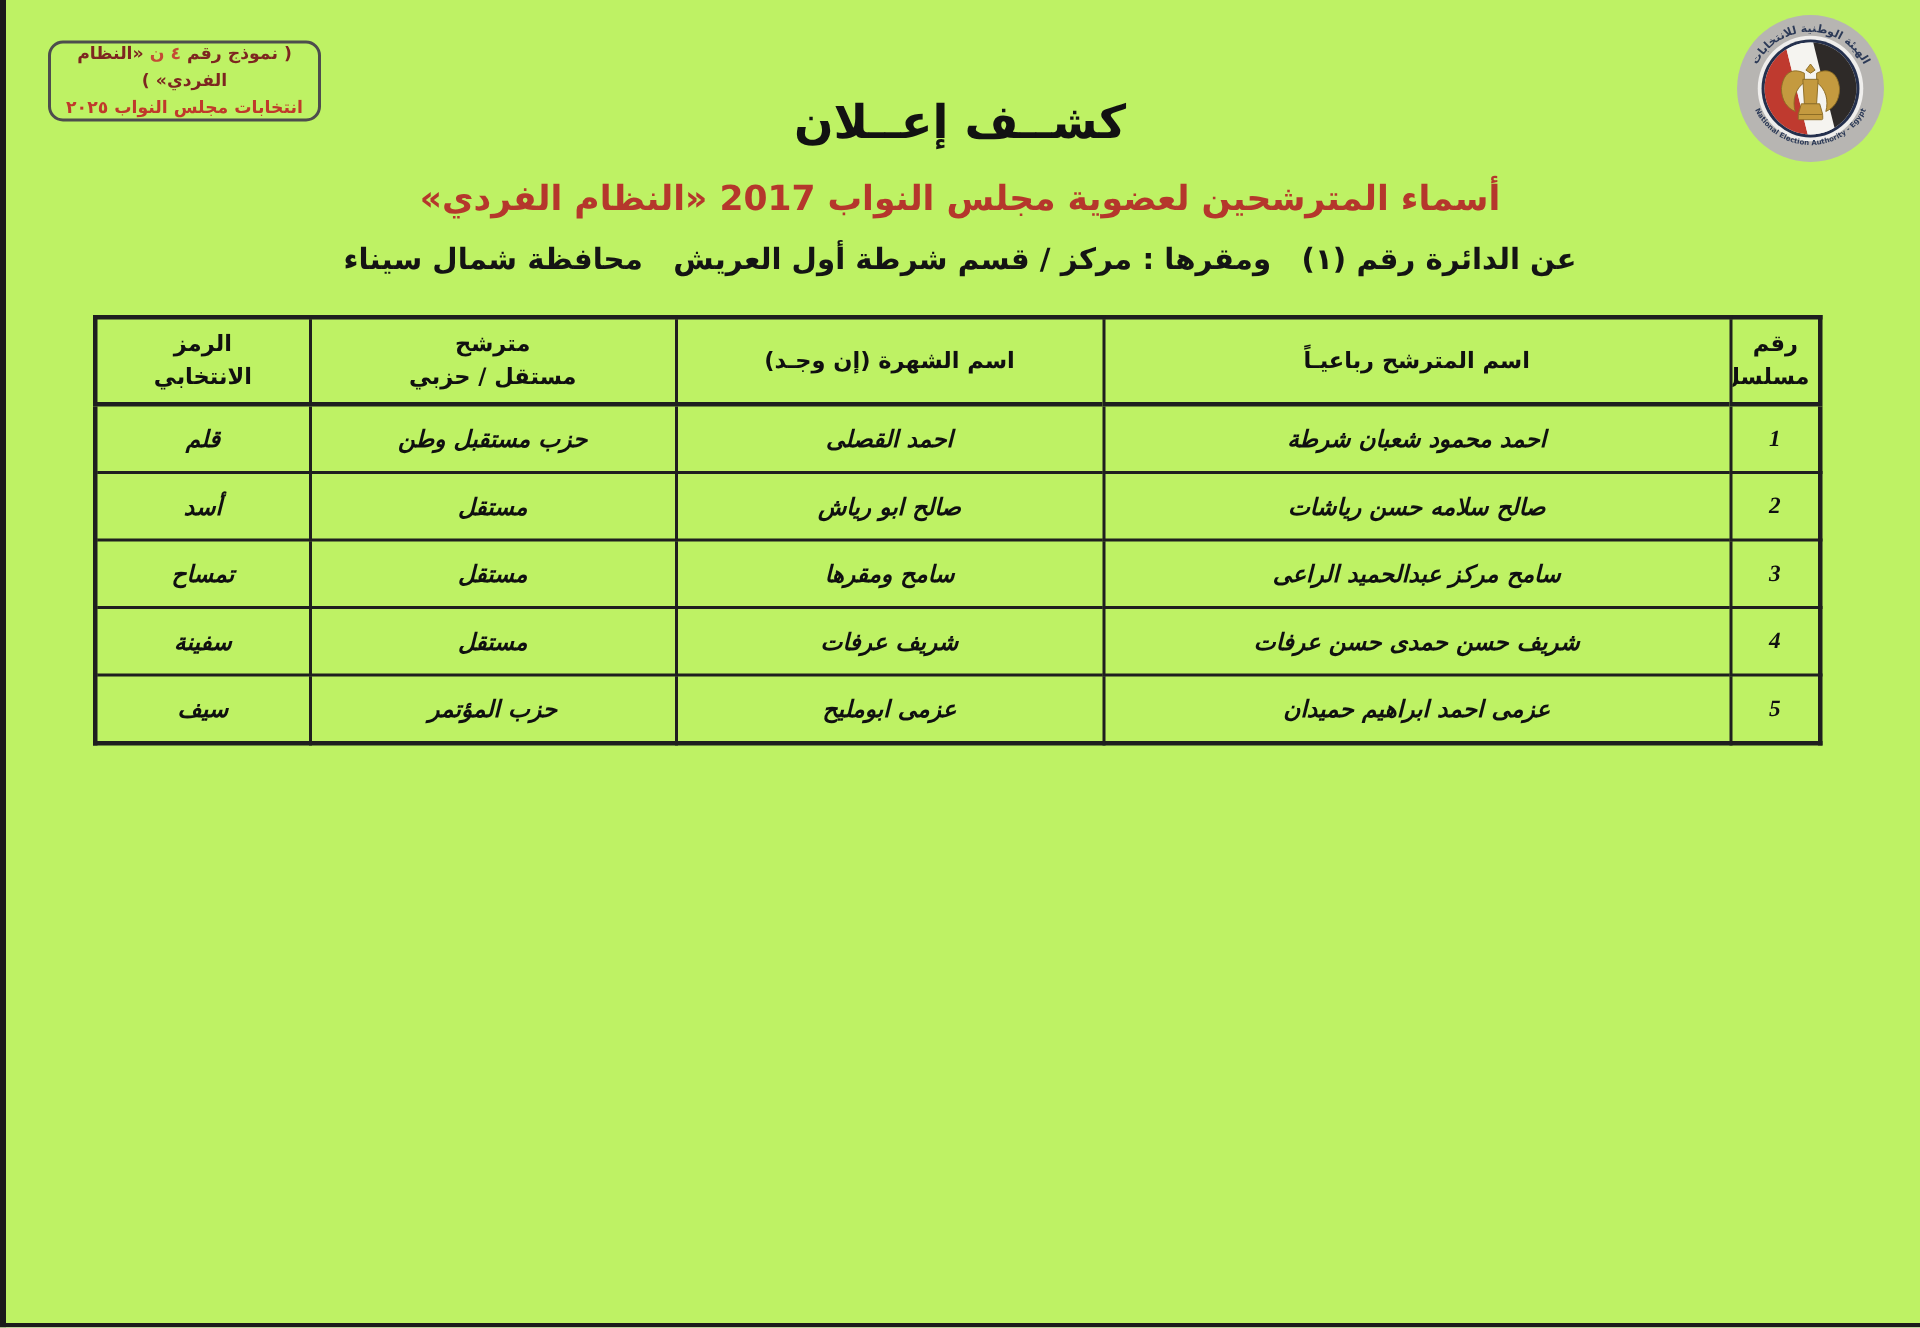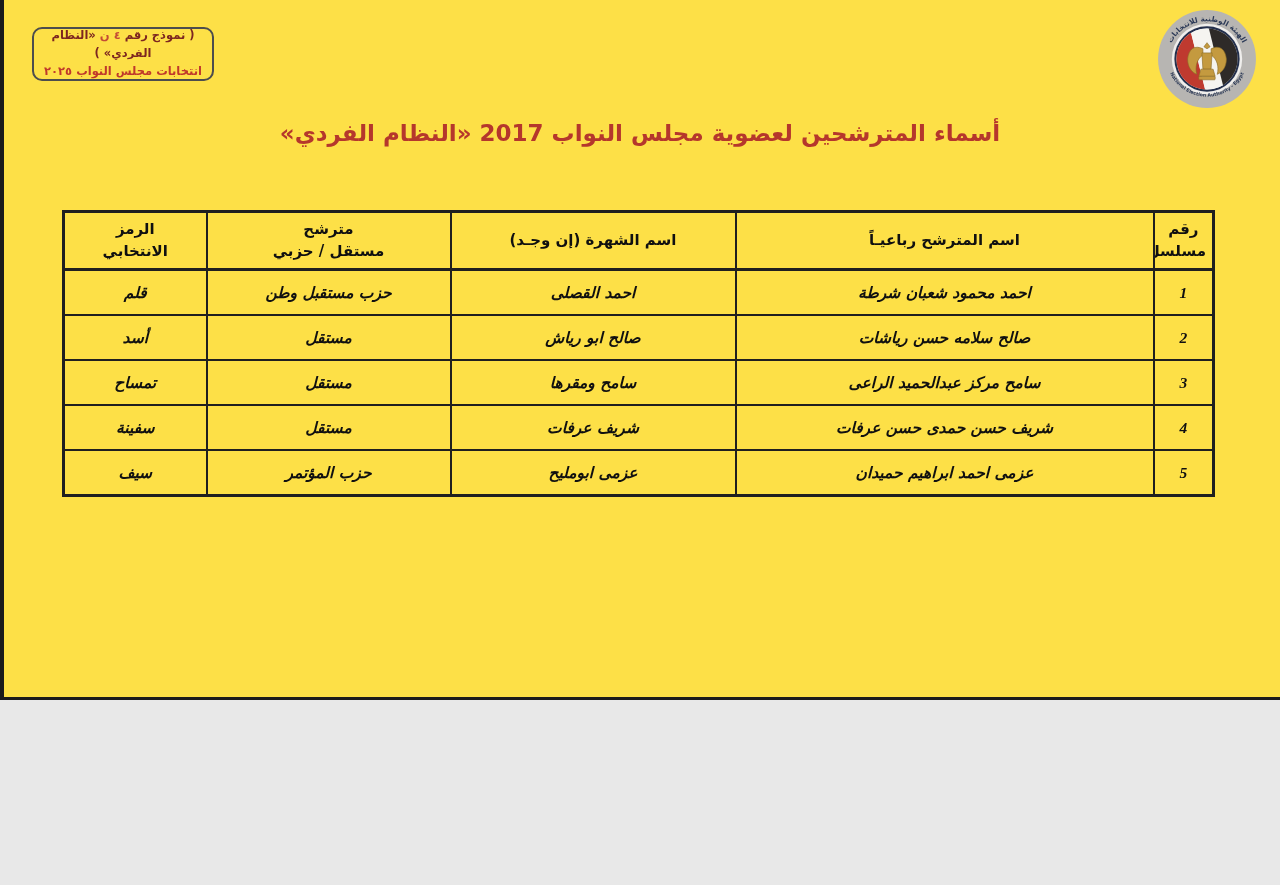--- a/index.html
+++ b/index.html
@@ -5,8 +5,8 @@
   html,body{margin:0;padding:0;background:#e8e8e8;}
   .page{
     position:relative;
-    width:1280px;height:700px;
-    background:#fde047;
+    width:1280px;height:885px;
+    background:#bef264;
     overflow:hidden;
     font-family:"DejaVu Sans","Liberation Sans",sans-serif;
     direction:rtl;

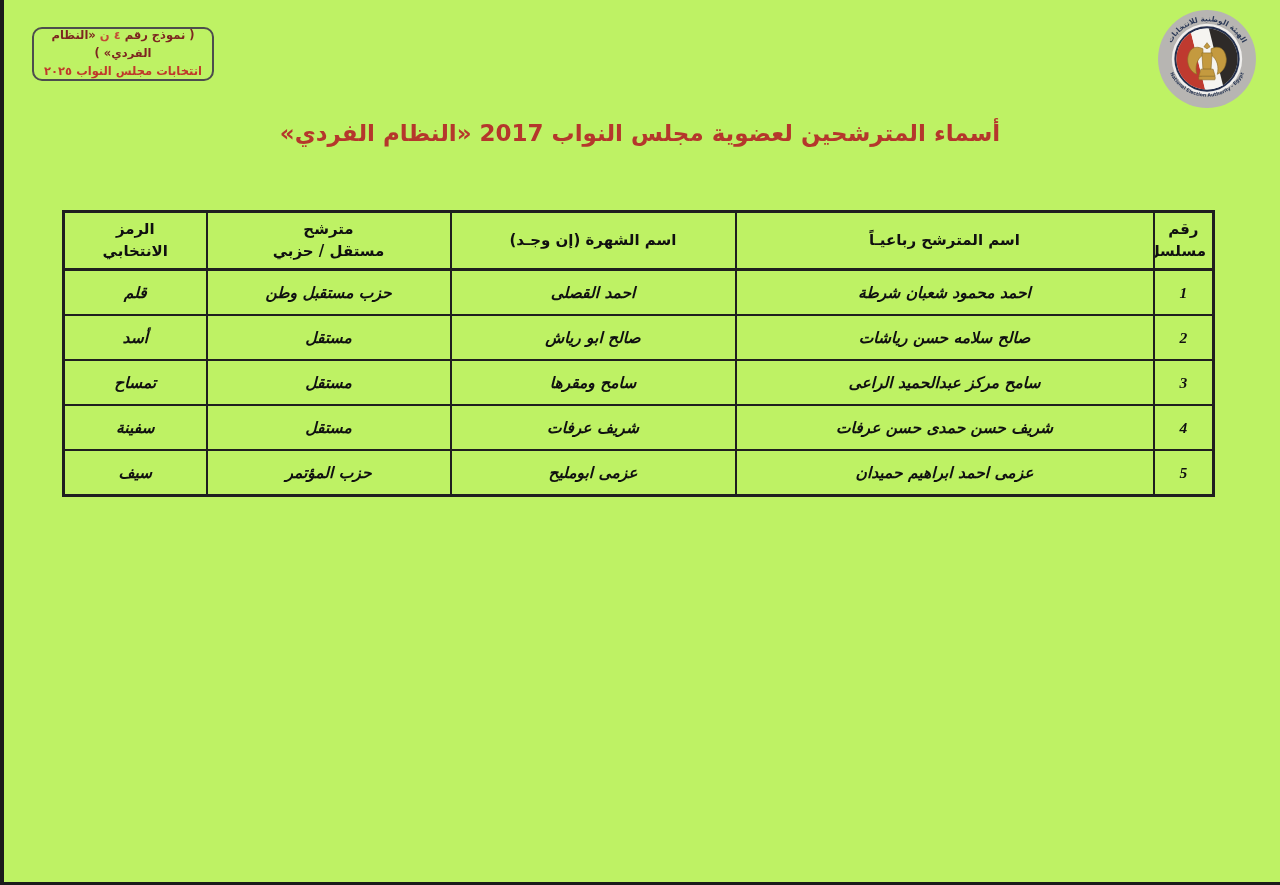--- a/index.html
+++ b/index.html
@@ -109,6 +109,7 @@
     </svg>
   </div>
 
+  <div class="title">كشــف إعــلان</div>
   <div class="subtitle">أسماء المترشحين لعضوية مجلس النواب 2017 «النظام الفردي»</div>
 
   <div class="tbl-wrap">

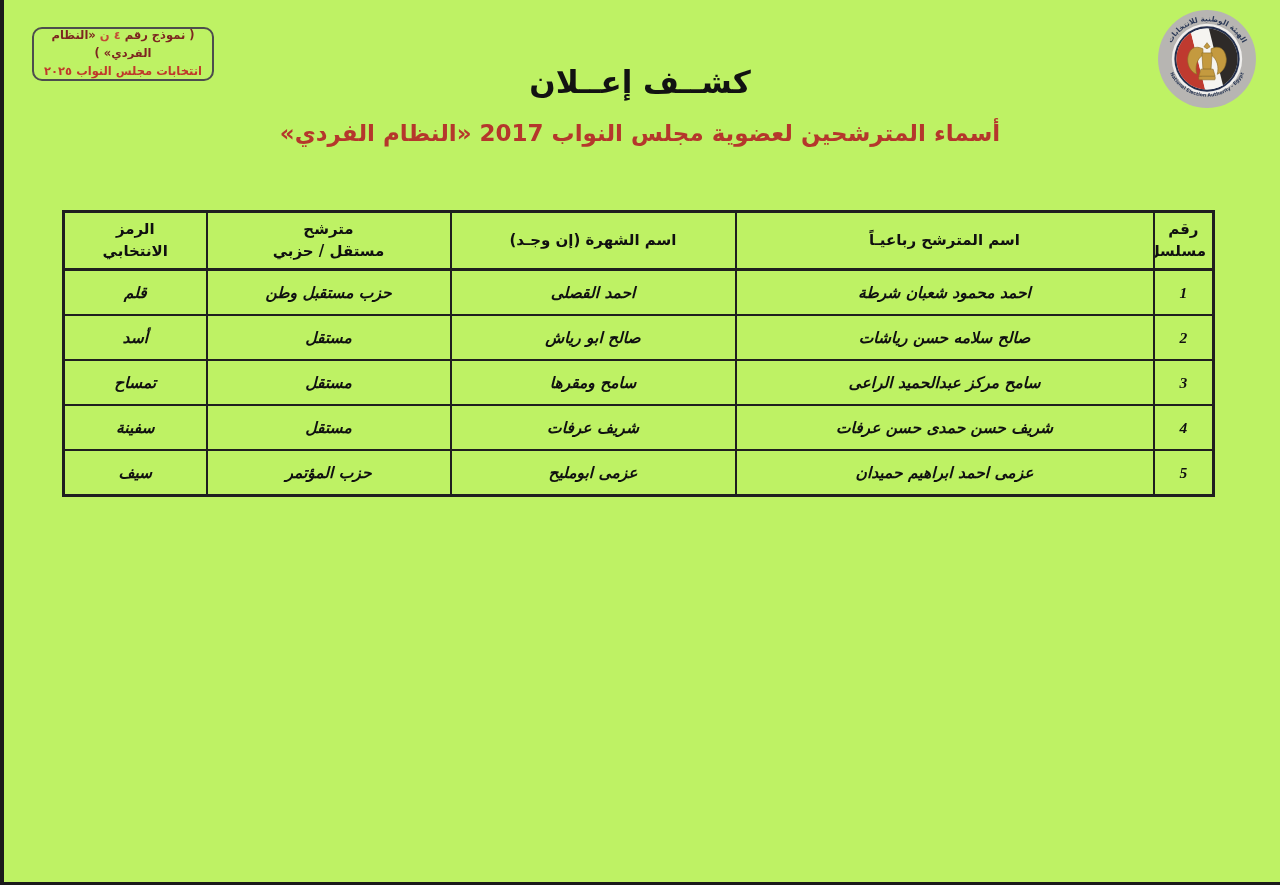--- a/index.html
+++ b/index.html
@@ -111,6 +111,7 @@
 
   <div class="title">كشــف إعــلان</div>
   <div class="subtitle">أسماء المترشحين لعضوية مجلس النواب 2017 «النظام الفردي»</div>
+  <div class="district">عن الدائرة رقم  (١)&nbsp;&nbsp;&nbsp;ومقرها : مركز / قسم شرطة  أول العريش&nbsp;&nbsp;&nbsp;محافظة  شمال سيناء</div>
 
   <div class="tbl-wrap">
     <table class="cand">

